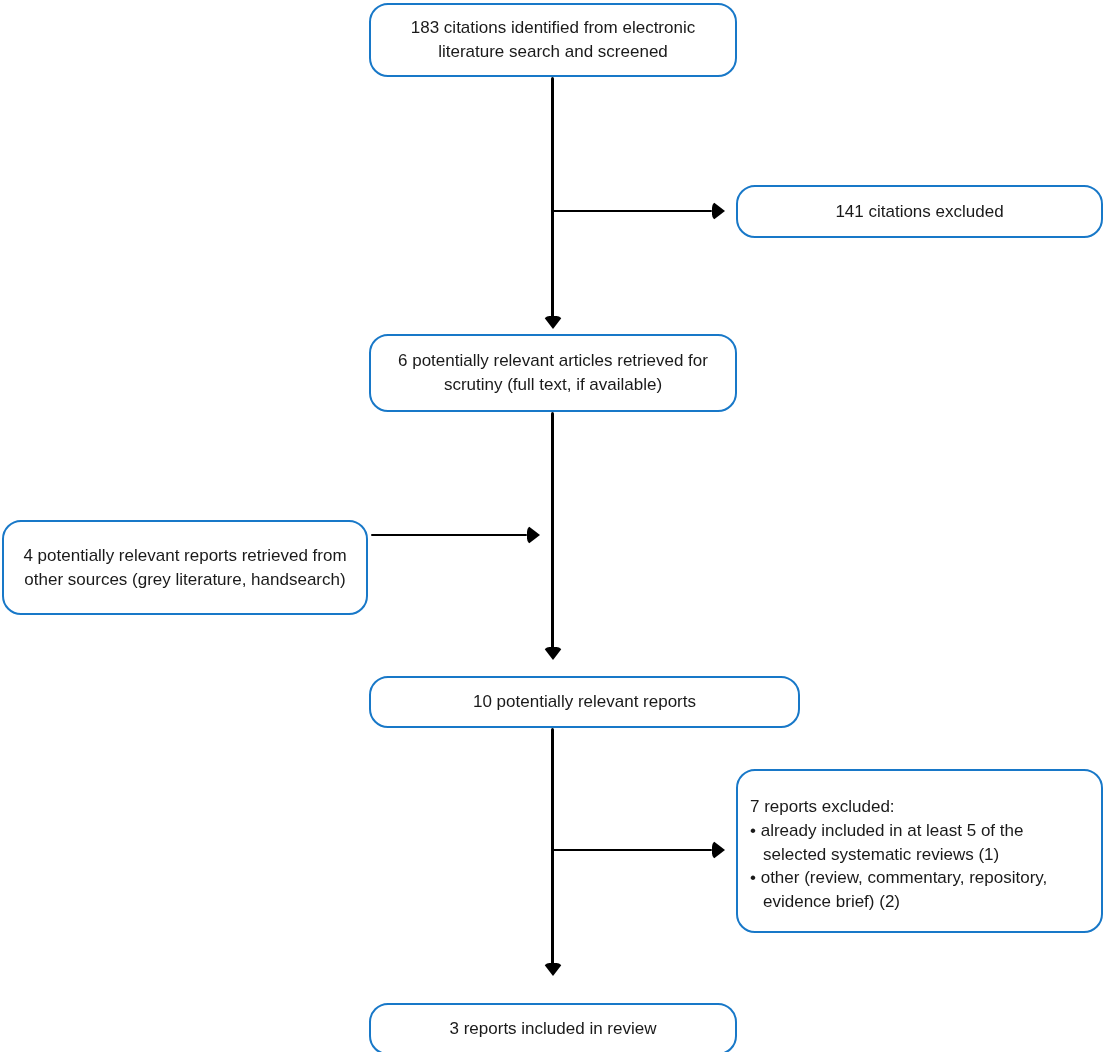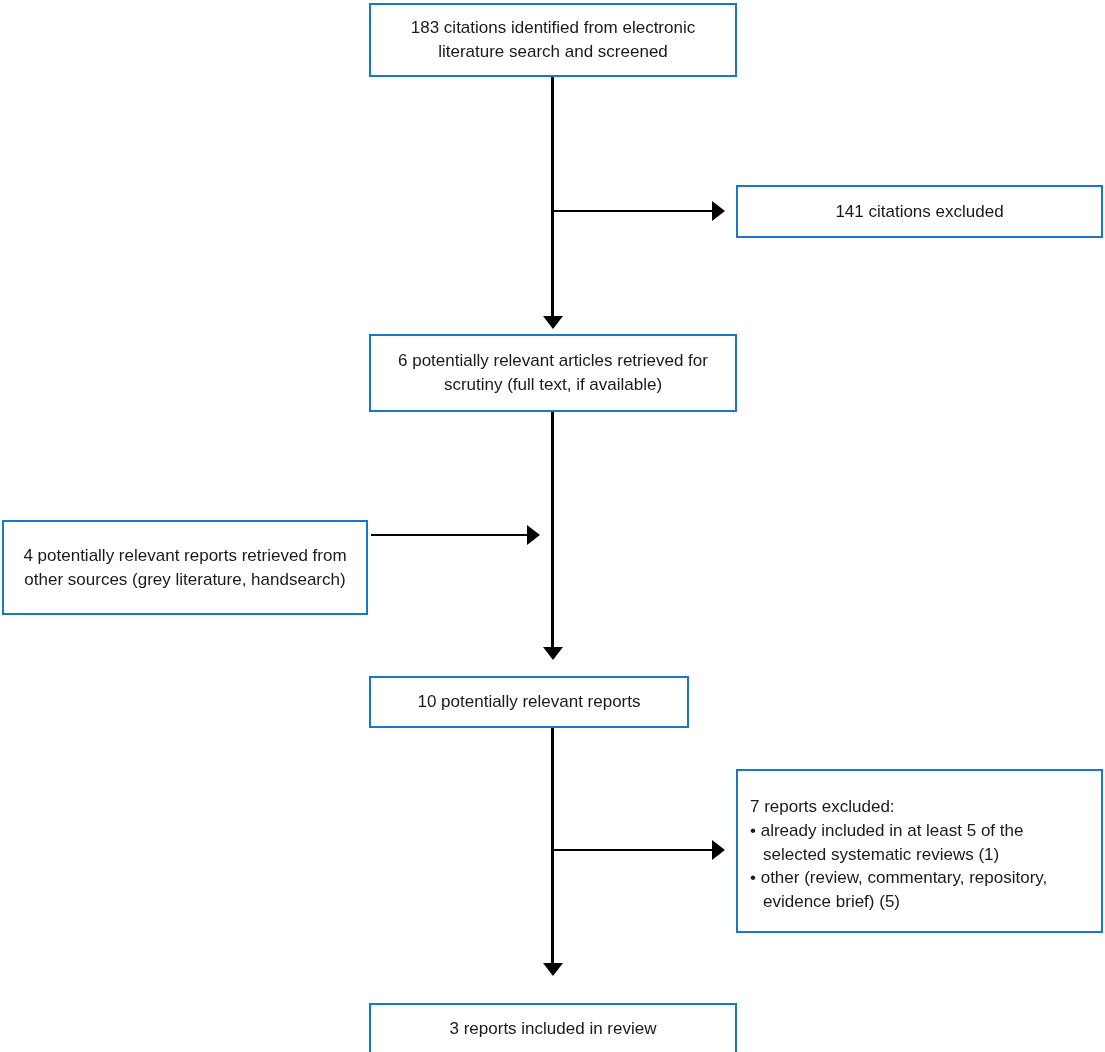--- a/index.html
+++ b/index.html
@@ -8,7 +8,7 @@
     --text: #1a1a1a;
     --background: #ffffff;
   }
-  * { margin: 0; padding: 0; box-sizing: border-box; }
+  * { margin: 0; padding: 0; box-sizing: border-box; border-radius: 19px; }
   html, body { background: var(--background); }
   body {
     font-family: "Liberation Sans", "DejaVu Sans", sans-serif;

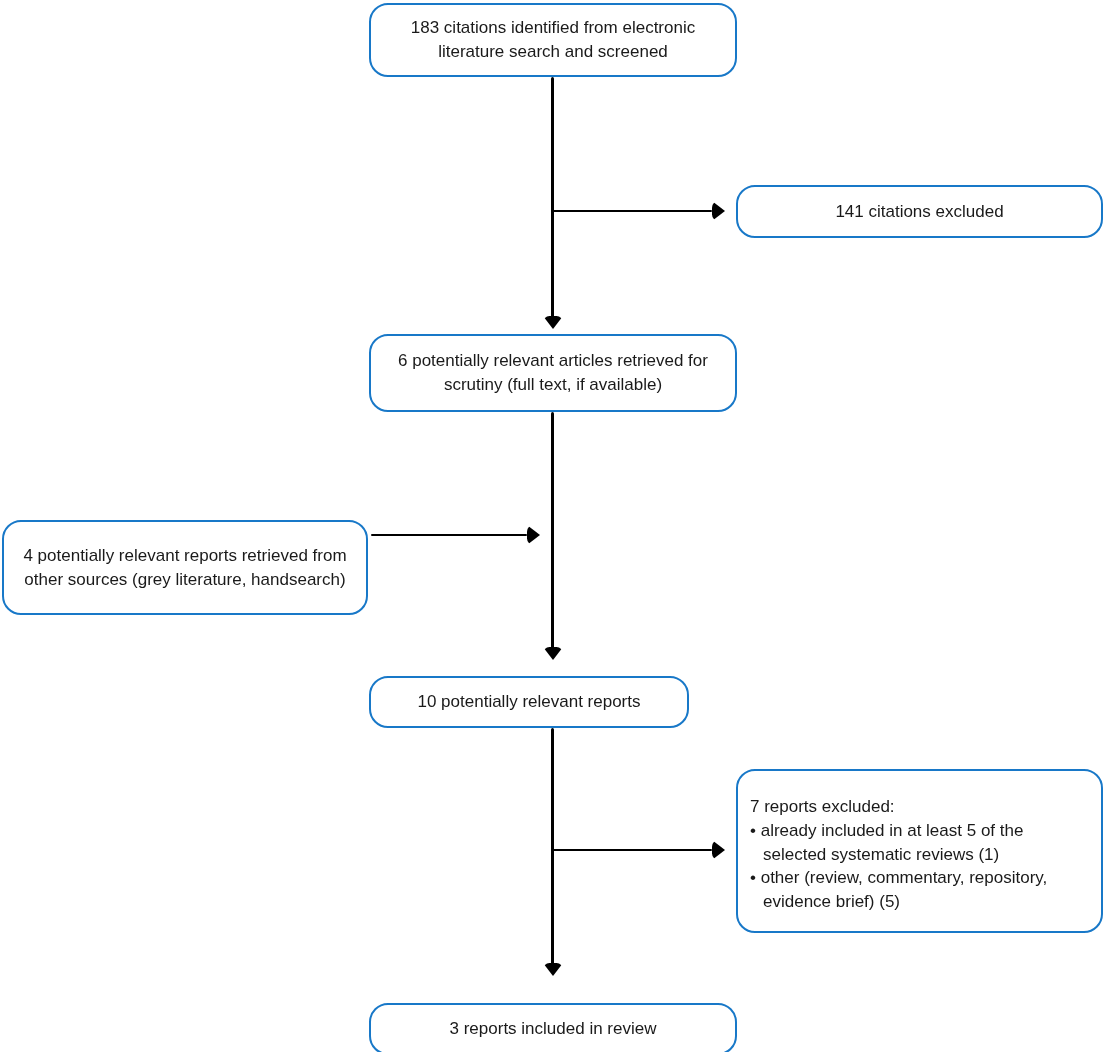--- a/index.html
+++ b/index.html
@@ -55,7 +55,7 @@
   #node-excluded-citations{ left: 736px; top: 185px; width: 367px; height: 53px; }
   #node-retrieved-articles{ left: 369px; top: 334px; width: 368px; height: 78px; }
   #node-other-sources     { left: 2px;   top: 488px; width: 366px; height: 95px; margin-top: 32px; }
-  #node-potentially-relevant { left: 369px; top: 676px; width: 320px; height: 52px; }
+  #node-potentially-relevant { left: 369px; top: 676px; width: 431px; height: 52px; }
   #node-excluded-reports  { left: 736px; top: 769px; width: 367px; height: 164px; }
   #node-included          { left: 369px; top: 995px; width: 368px; height: 52px; margin-top: 8px; }
 

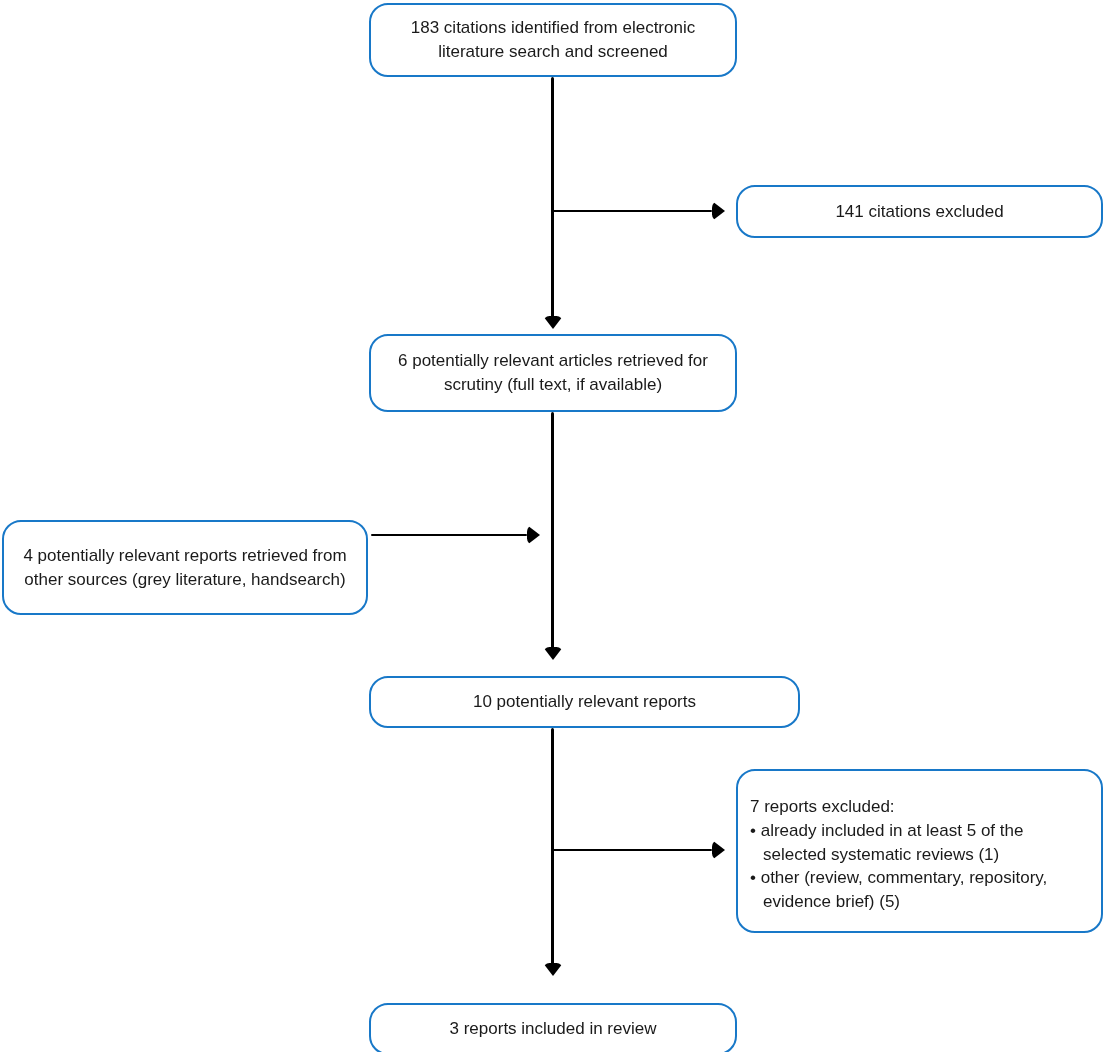--- a/index.html
+++ b/index.html
@@ -119,7 +119,7 @@
     <div>7 reports excluded:</div>
     <ul>
         <li>already included in at least 5 of the selected systematic reviews (1)</li>
-        <li>other (review, commentary, repository, evidence brief) (5)</li>
+        <li>other (review, commentary, repository, evidence brief) (2)</li>
       </ul>
   </div>
 

